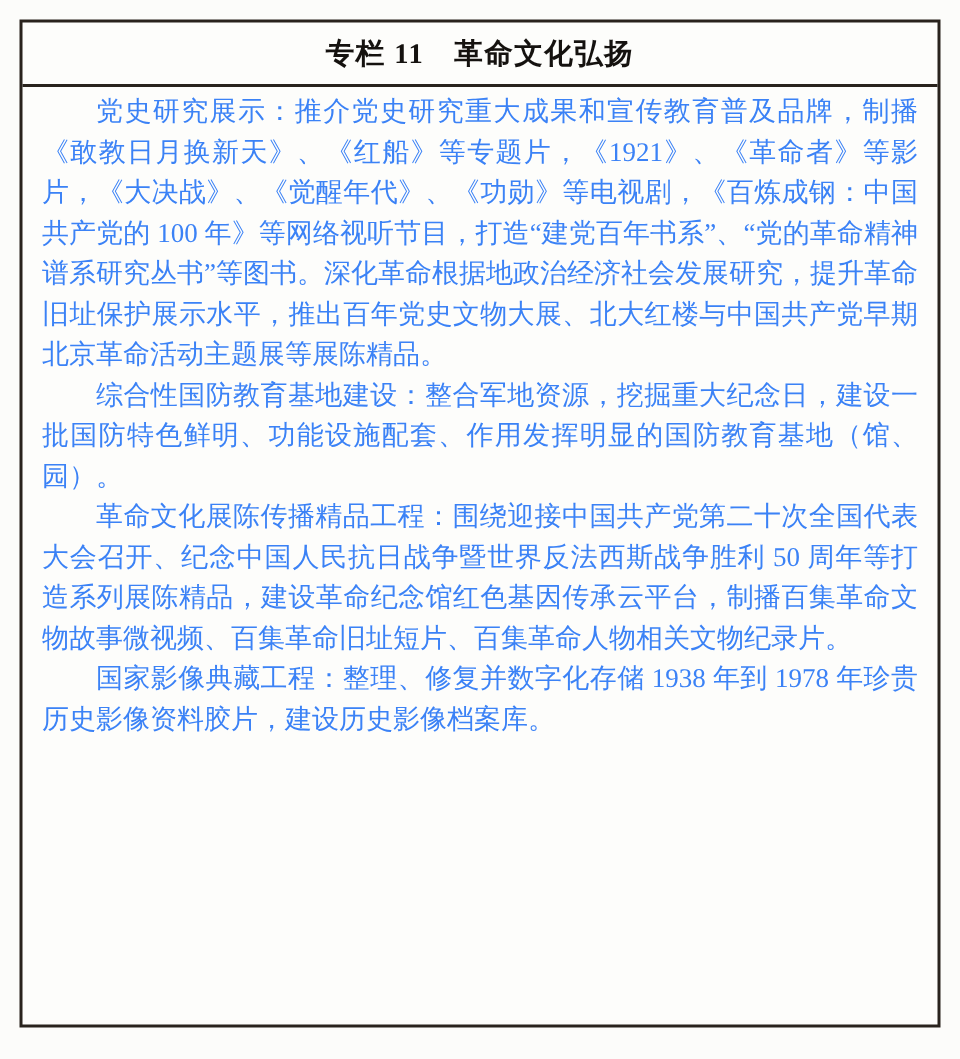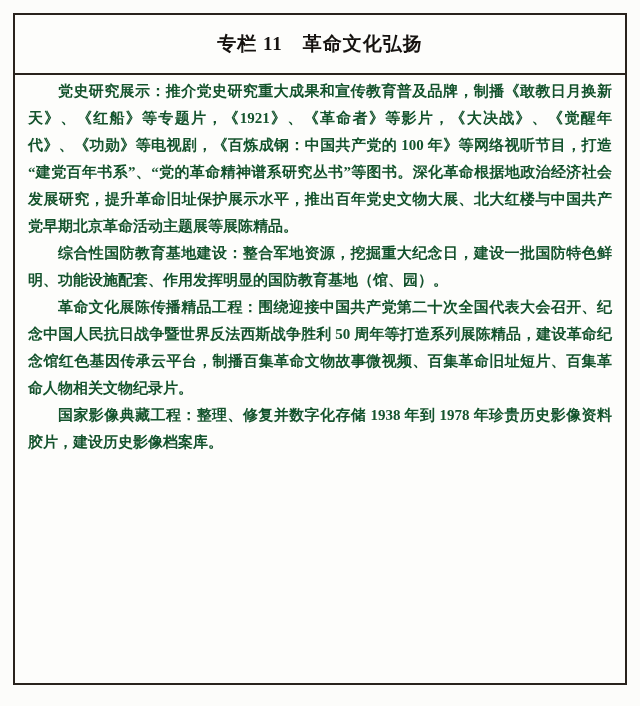--- a/index.html
+++ b/index.html
@@ -26,7 +26,7 @@
   }
   .panel-title-bar {
     box-sizing: border-box;
-    height: 60px;
+    height: 43px;
     border-bottom: 2px solid #29231d;
     display: flex;
     align-items: center;

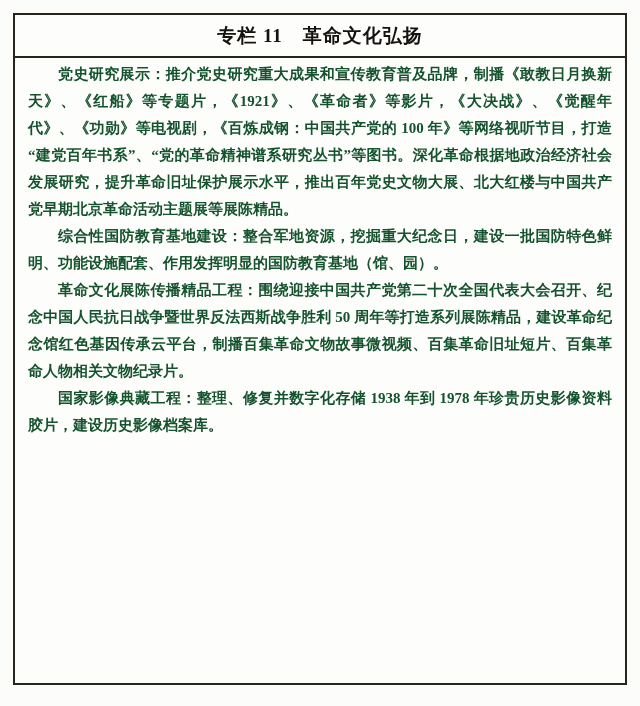--- a/index.html
+++ b/index.html
@@ -45,15 +45,14 @@
   }
   .para {
     margin: 0;
-    font-size: 15px;
+    font-size: 18px;
     line-height: 27px;
-    color: #14532d;
+    color: #3b82f6;
     text-indent: 2em;
     text-align: justify;
     text-justify: inter-ideograph;
     word-break: break-all;
     letter-spacing: 0;
-    font-weight: bold;
   }
 </style>
 </head>

